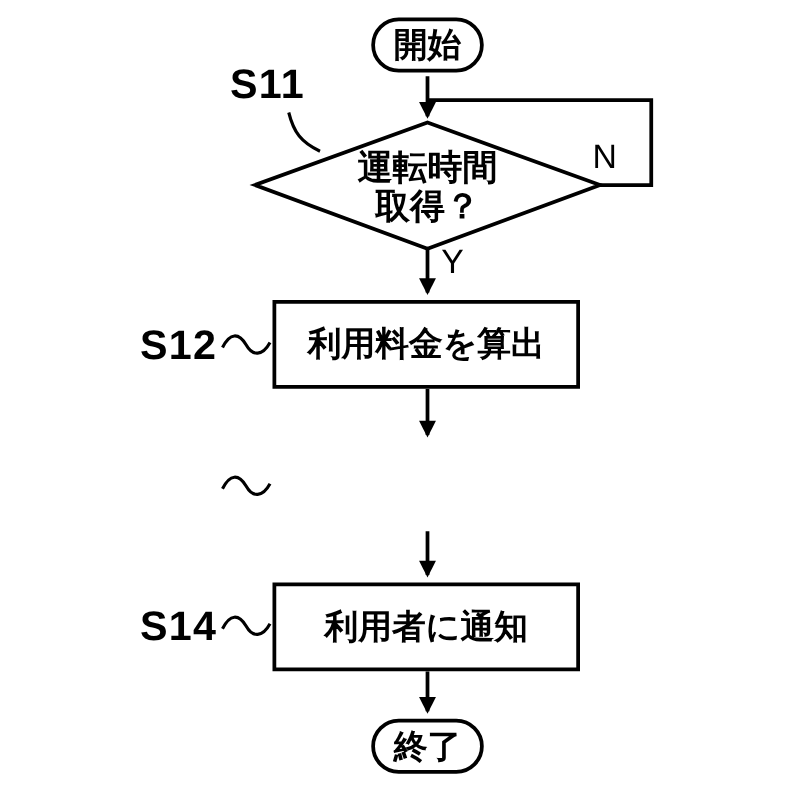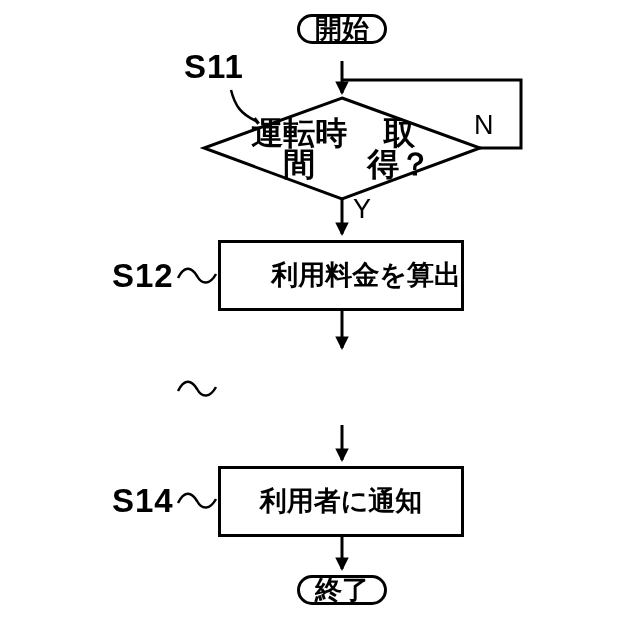--- a/index.html
+++ b/index.html
@@ -36,7 +36,7 @@
   .terminator {
     left: 297px;
     width: 90px;
-    height: 30px;
+    height: 44px;
     border-radius: 23px;
     justify-content: center;
   }

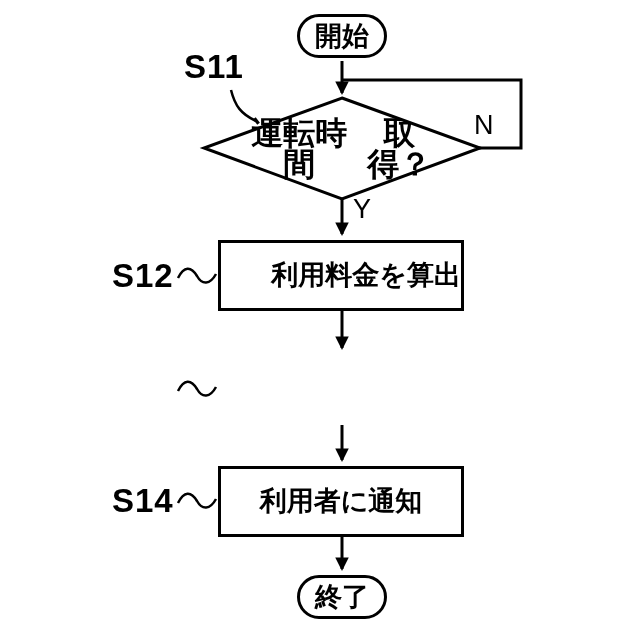--- a/index.html
+++ b/index.html
@@ -57,10 +57,11 @@
     width: 200px;
     height: 66px;
     display: flex;
+    flex-direction: column;
     align-items: center;
     justify-content: center;
     font-weight: 700;
-    font-size: 32px;
+    font-size: 28px;
     line-height: 31px;
     text-align: center;
   }

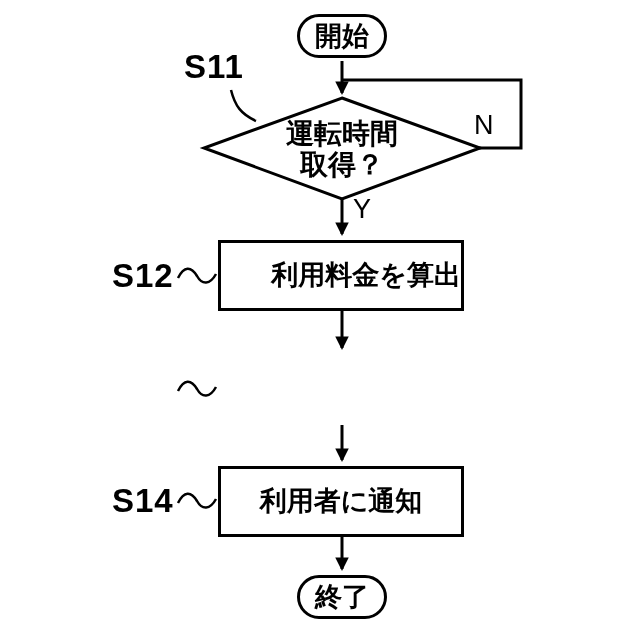--- a/index.html
+++ b/index.html
@@ -47,7 +47,7 @@
     width: 246px;
     height: 71px;
   }
-  .process.s12 { top: 240px; justify-content: flex-end; }
+  .process.s12 { top: 240px; }
   .process.s13 { top: 354px; }
   .process.s14 { top: 466px; }
   .decision-text {

